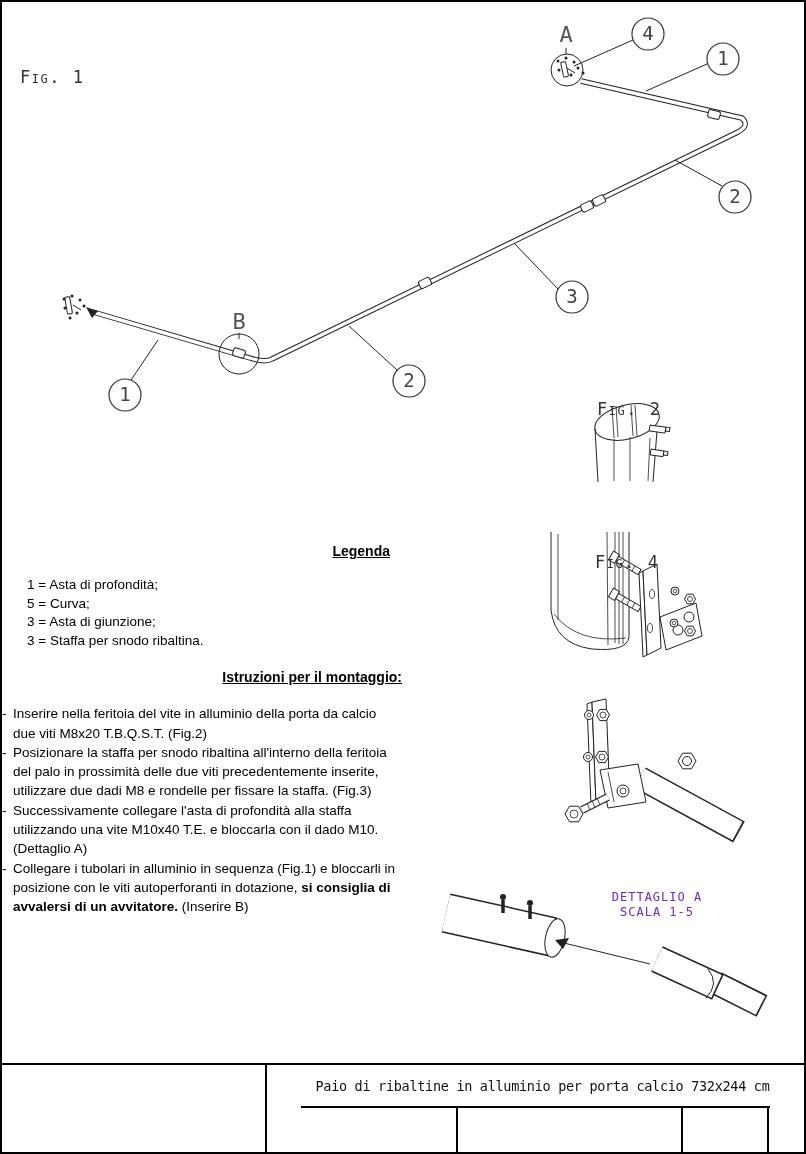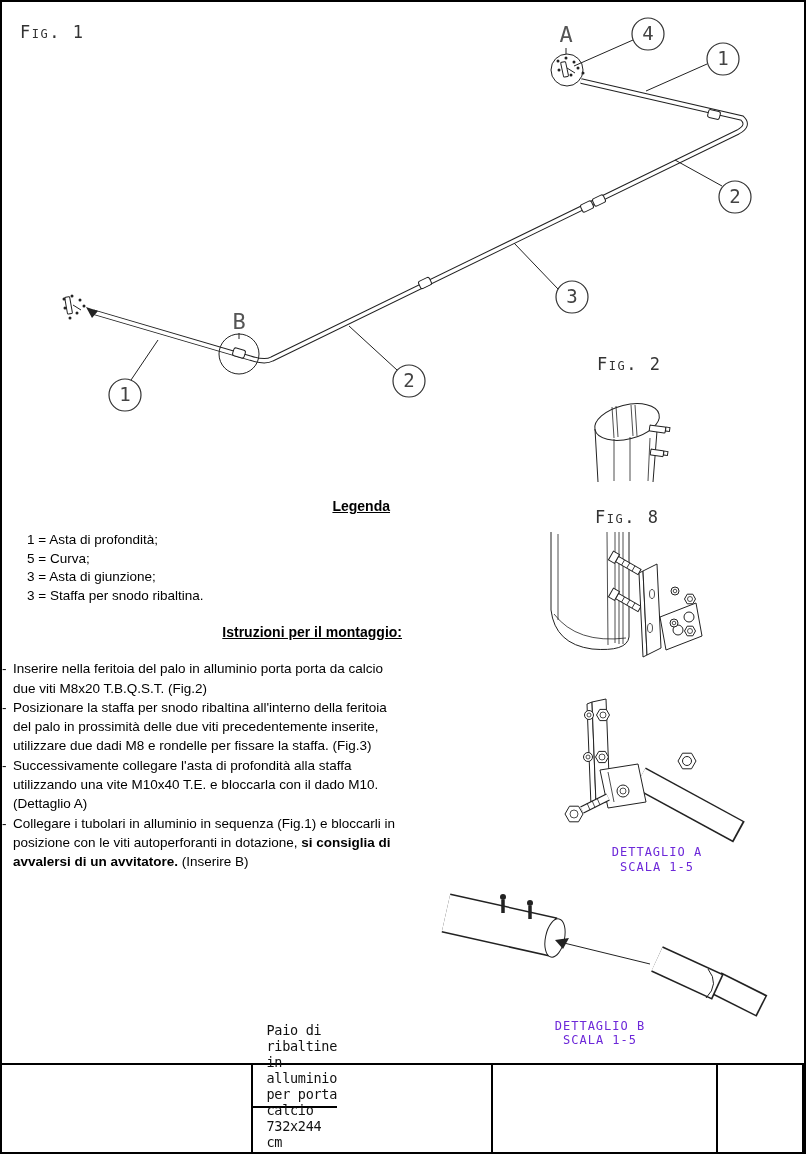--- a/index.html
+++ b/index.html
@@ -8,7 +8,7 @@
     border:2px solid #000;box-sizing:border-box;overflow:hidden;
     font-family:"Liberation Sans",sans-serif;color:#000;
   }
-  .abs{position:absolute;}
+  .abs{position:absolute;margin-top:45px;}
   .cad{font-family:"DejaVu Sans Mono",monospace;color:#2e2e2e;}
   .figlabel{font-size:17px;font-variant:small-caps;letter-spacing:1.5px;color:#333;}
   .detlabel{font-size:12px;letter-spacing:1px;color:#6d28d9;text-align:center;width:170px;}

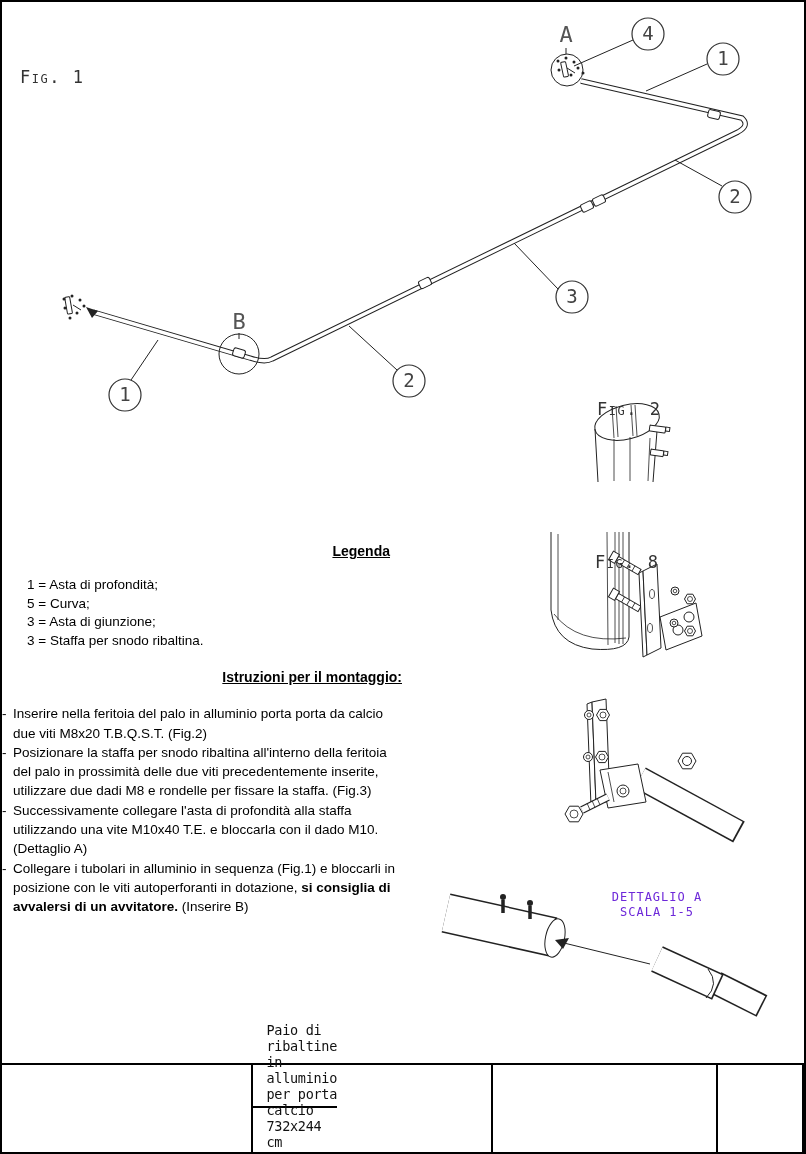--- a/index.html
+++ b/index.html
@@ -258,7 +258,7 @@
 
   <div class="abs cad figlabel" style="left:18px;top:20px;">Fig. 1</div>
   <div class="abs cad figlabel" style="left:595px;top:352px;">Fig. 2</div>
-  <div class="abs cad figlabel" style="left:593px;top:505px;">Fig. 8</div>
+  <div class="abs cad figlabel" style="left:593px;top:505px;">Fig. 4</div>
 
   <div class="abs cad detlabel" style="left:570px;top:843px;">DETTAGLIO A</div>
   <div class="abs cad detlabel" style="left:570px;top:858px;">SCALA 1-5</div>

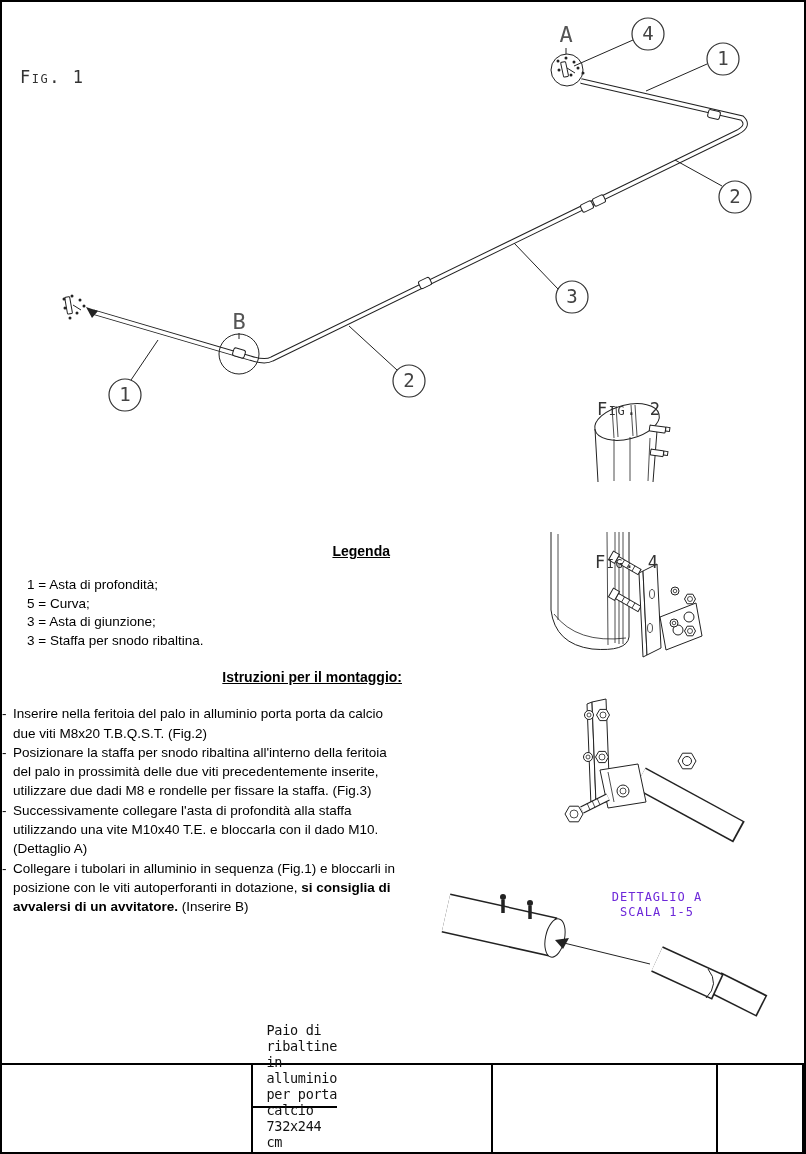--- a/index.html
+++ b/index.html
@@ -277,7 +277,7 @@
     <div class="blockheading">Istruzioni per il montaggio:</div>
     <div class="bullet">
       <span class="dash">-</span>
-      <span class="btext">Inserire nella feritoia del palo in alluminio porta porta da calcio due viti M8x20 T.B.Q.S.T. (Fig.2)</span>
+      <span class="btext">Inserire nella feritoia del vite in alluminio della porta da calcio due viti M8x20 T.B.Q.S.T. (Fig.2)</span>
     </div>
     <div class="bullet">
       <span class="dash">-</span>

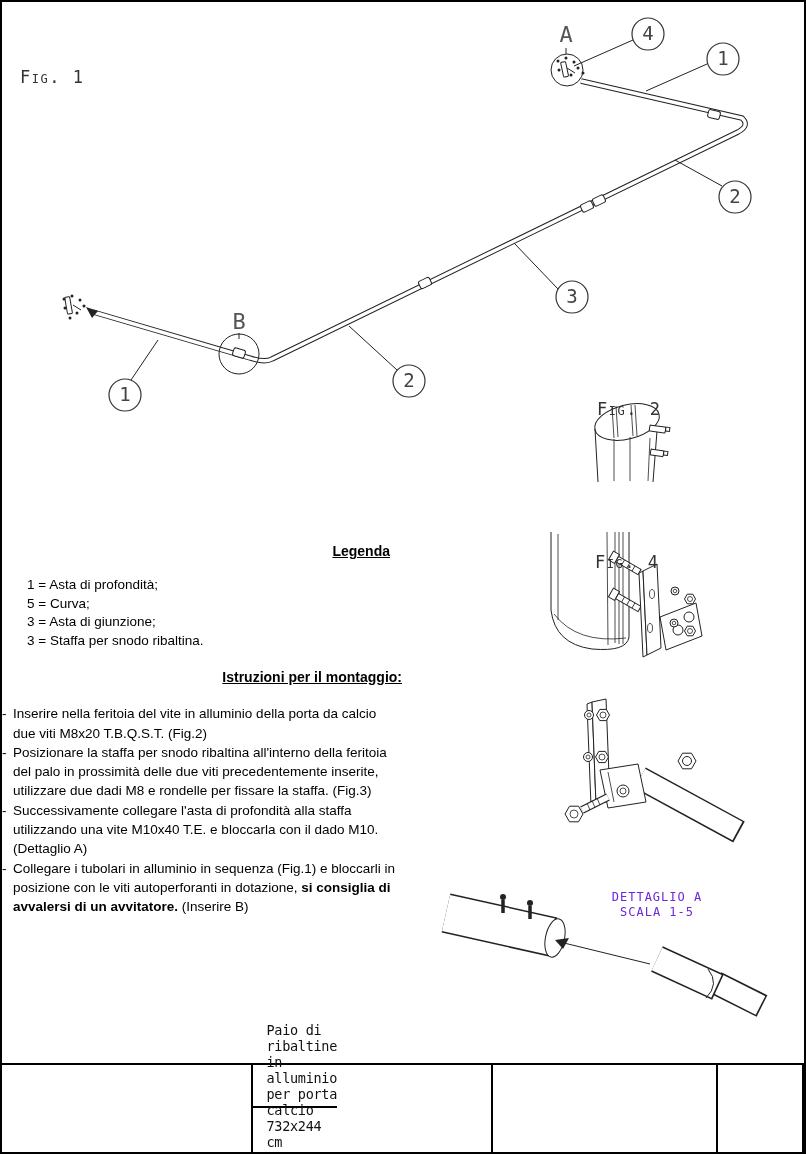--- a/index.html
+++ b/index.html
@@ -32,7 +32,7 @@
   .bullet .btext{flex:1;}
   .tblock{position:absolute;left:0;bottom:0;width:802px;height:87px;border-top:2px solid #000;display:flex;background:#fff;}
   .tb-left{width:263px;border-right:2px solid #000;}
-  .tb-right{flex:1;display:flex;flex-direction:row;}
+  .tb-right{flex:1;display:flex;flex-direction:column;align-items:center;}
   .tb-title{height:41px;border-bottom:2px solid #000;display:flex;align-items:center;padding-left:14px;
     font-family:"DejaVu Sans Mono",monospace;font-size:13.5px;letter-spacing:-0.3px;color:#111;}
   .tb-row{flex:1;display:flex;}

